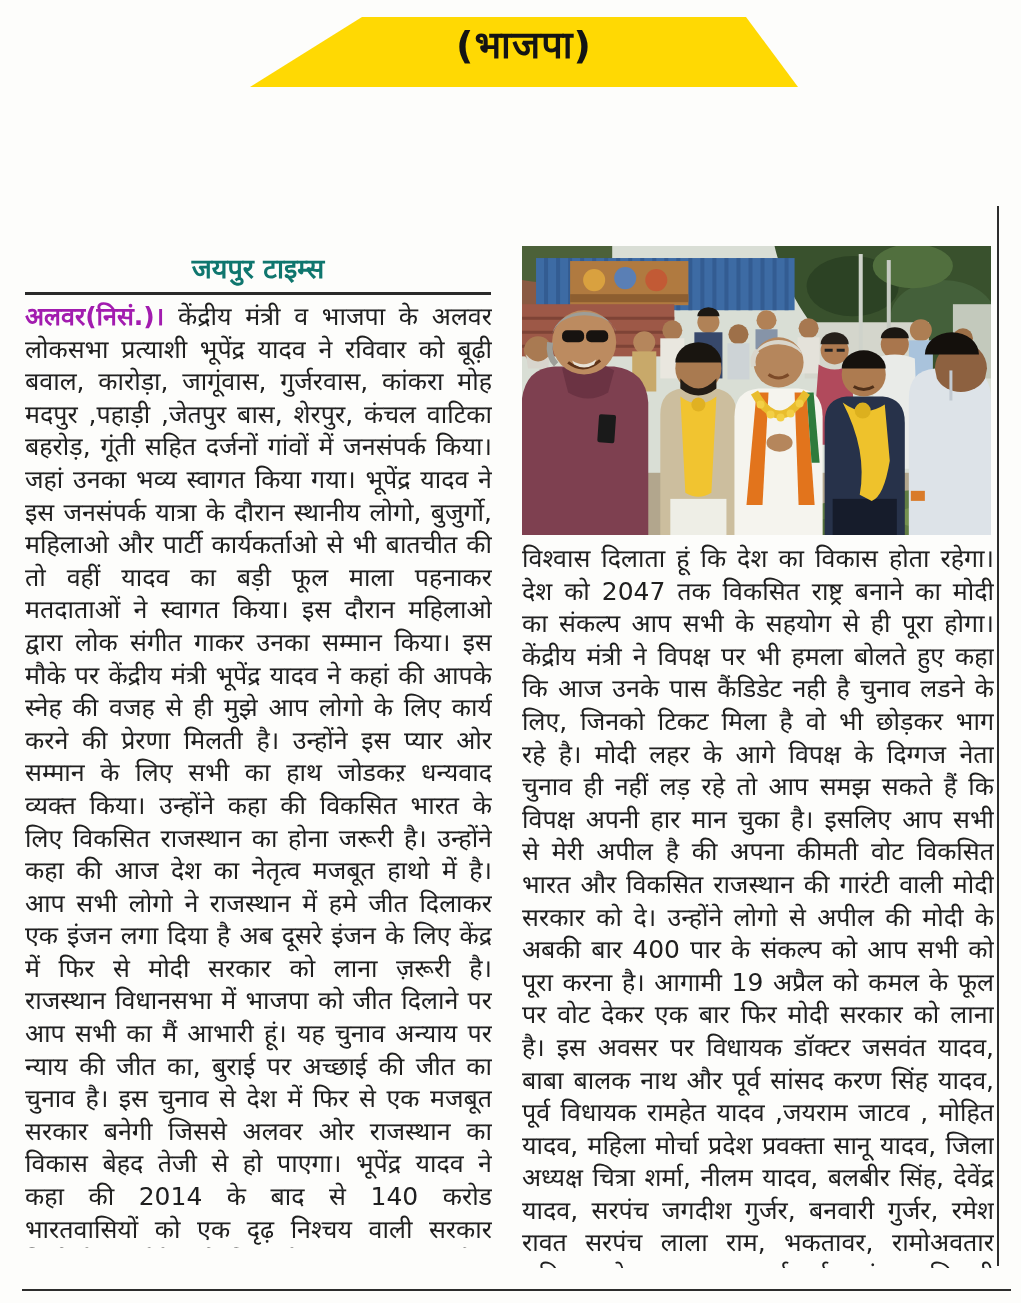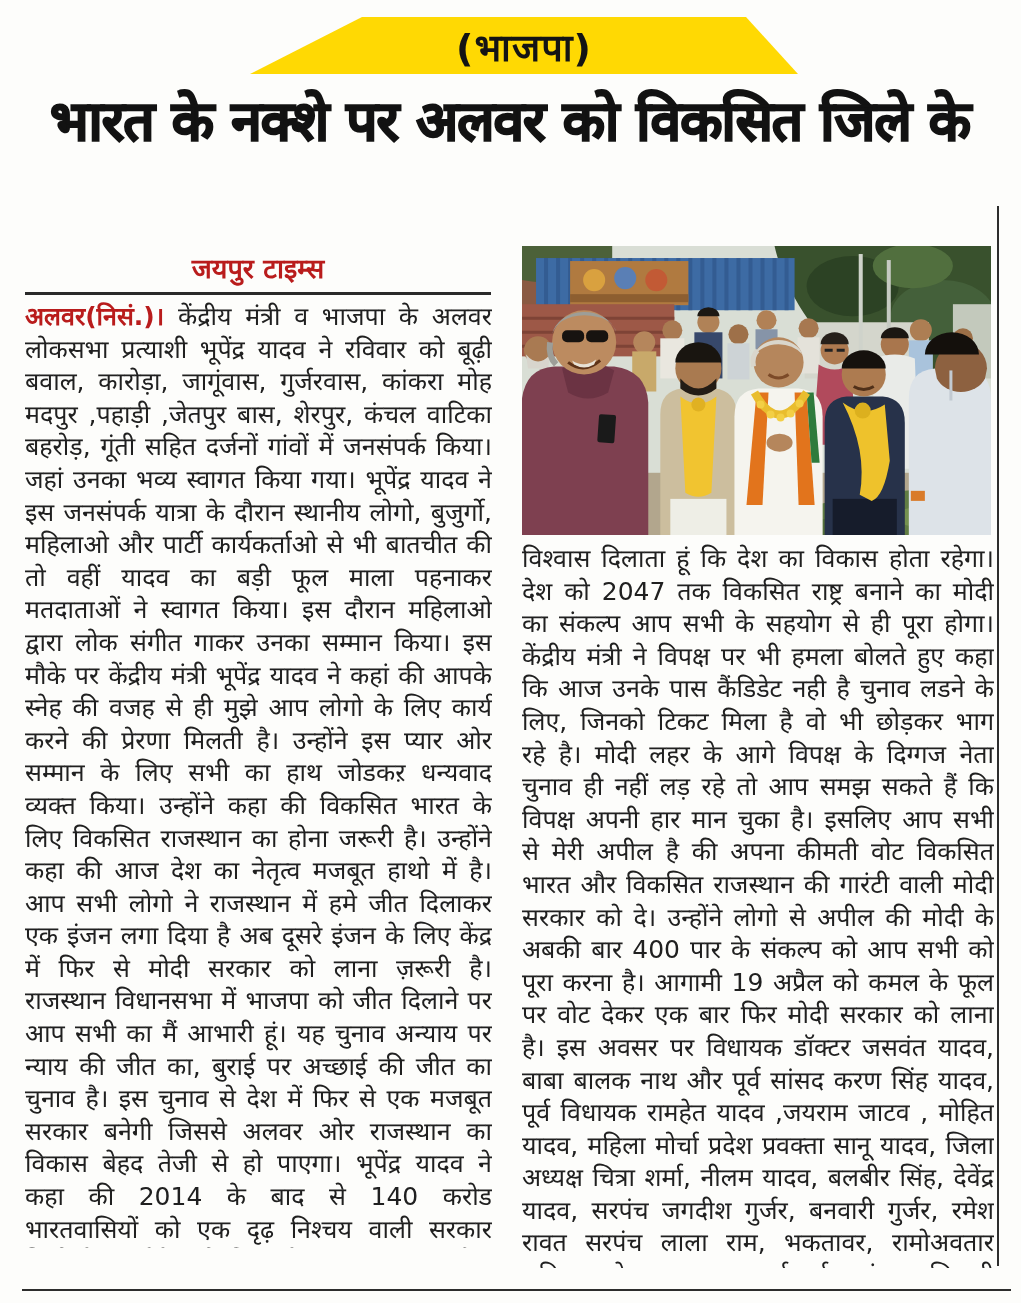--- a/index.html
+++ b/index.html
@@ -18,10 +18,10 @@
   .kicker {
     position: absolute;
     left: 250px; top: 17px;
-    width: 548px; height: 57px;
+    width: 548px; height: 70px;
     background: #ffd903;
     clip-path: polygon(112px 0, calc(100% - 52px) 0, 100% 100%, 0 100%);
-    display: flex; align-items: center; justify-content: center;
+    display: flex; align-items: flex-start; justify-content: center;
   }
   .kicker span {
     font-size: 38px;

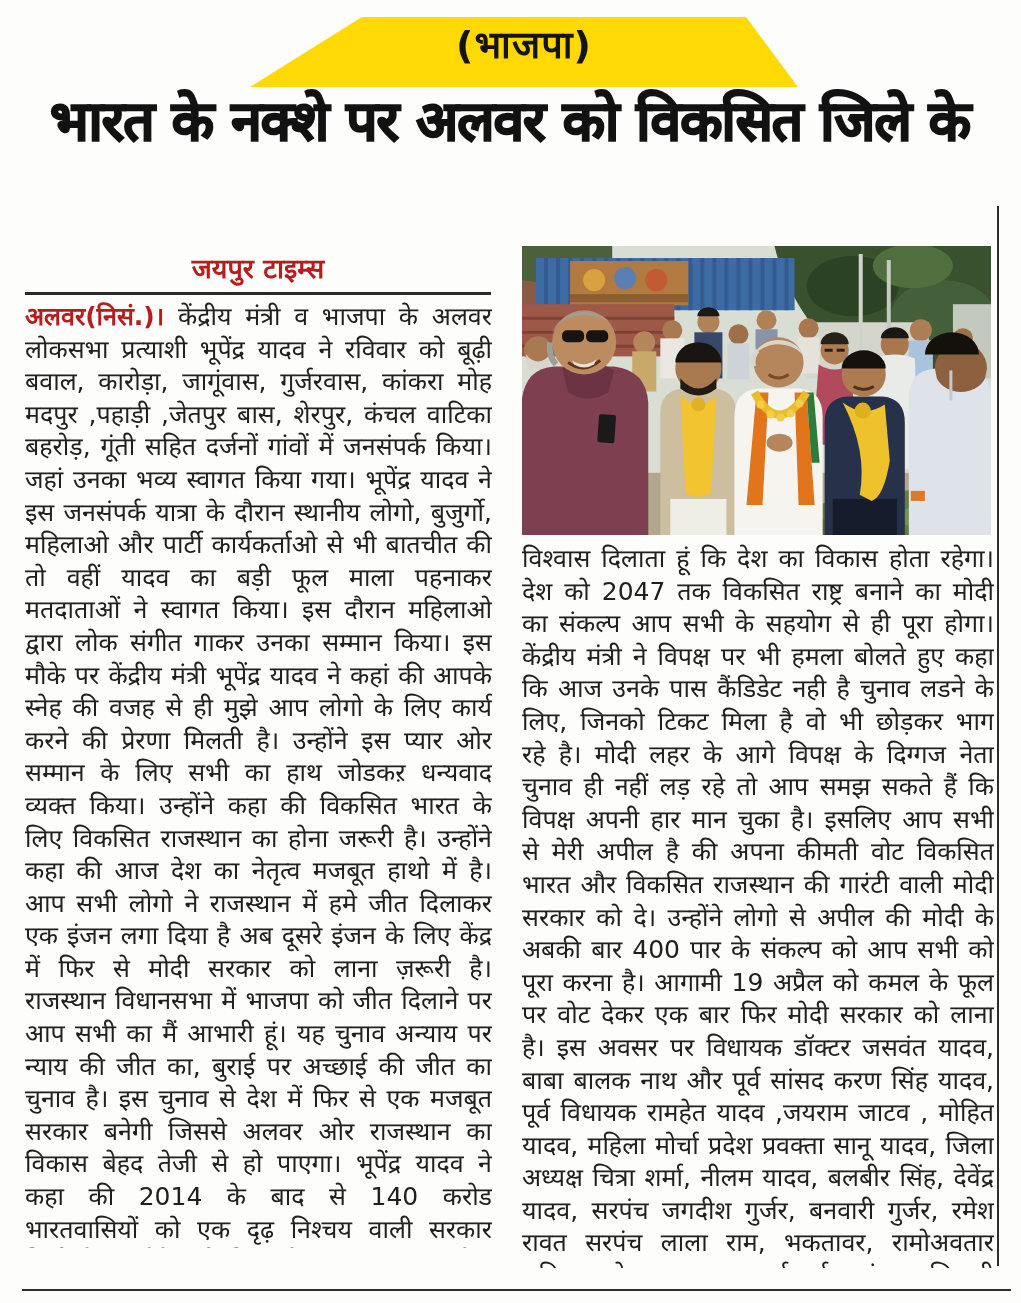--- a/index.html
+++ b/index.html
@@ -108,7 +108,6 @@
 </div>
 
 <div class="headline">
-  <div>भारत के नक्शे पर अलवर को विकसित जिले के</div>
 </div>
 
 <div class="byline">जयपुर टाइम्स</div>

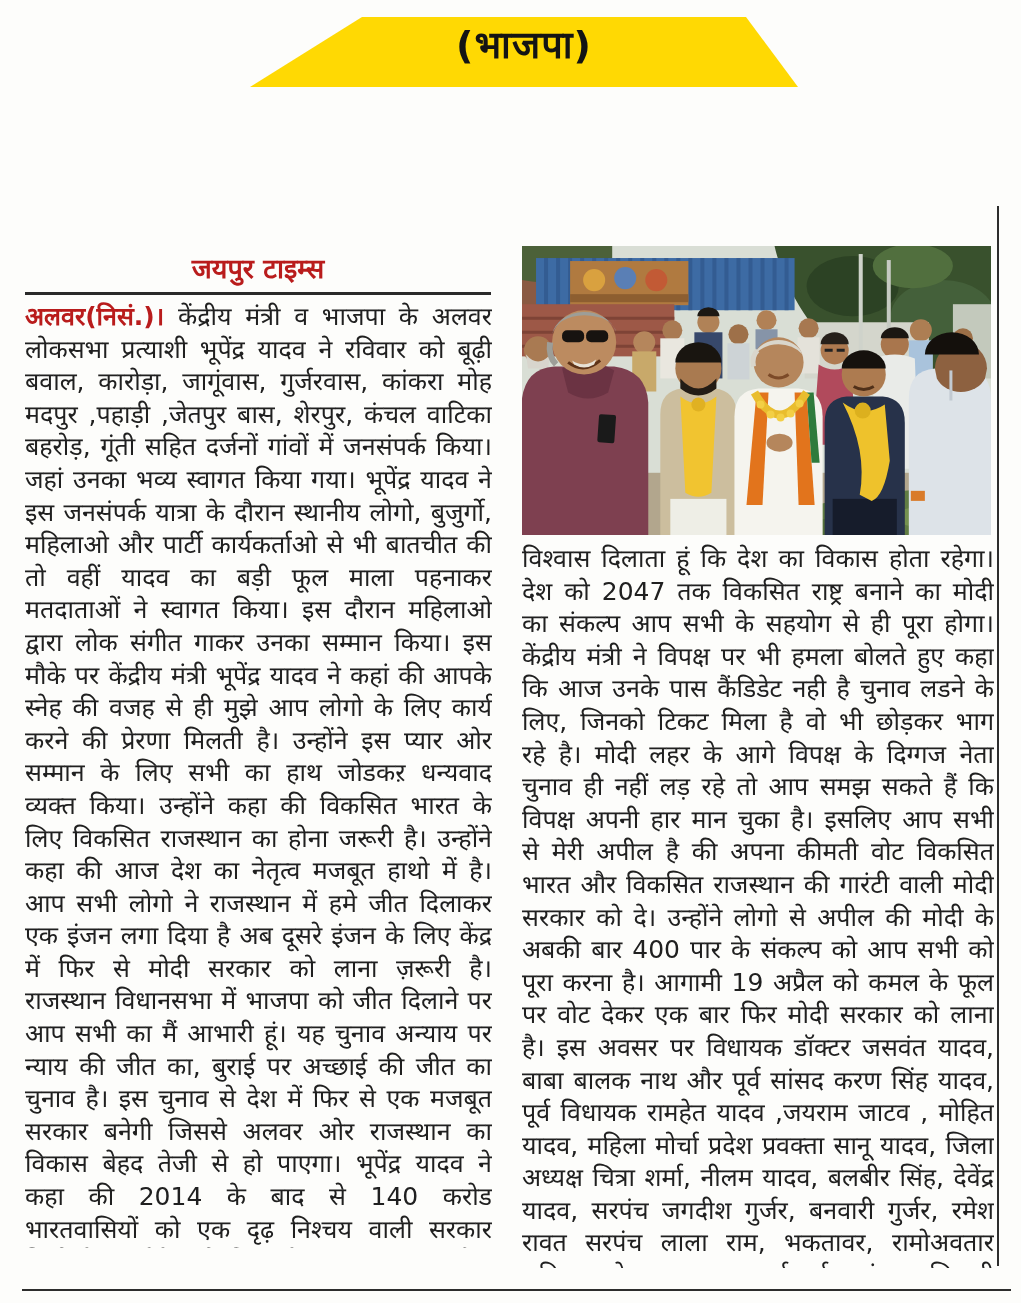--- a/index.html
+++ b/index.html
@@ -52,7 +52,7 @@
     text-align: center;
     font-size: 27px;
     font-weight: bold;
-    color: #b91c1c;
+    color: #0f766e;
   }
   .byline-rule {
     position: absolute;

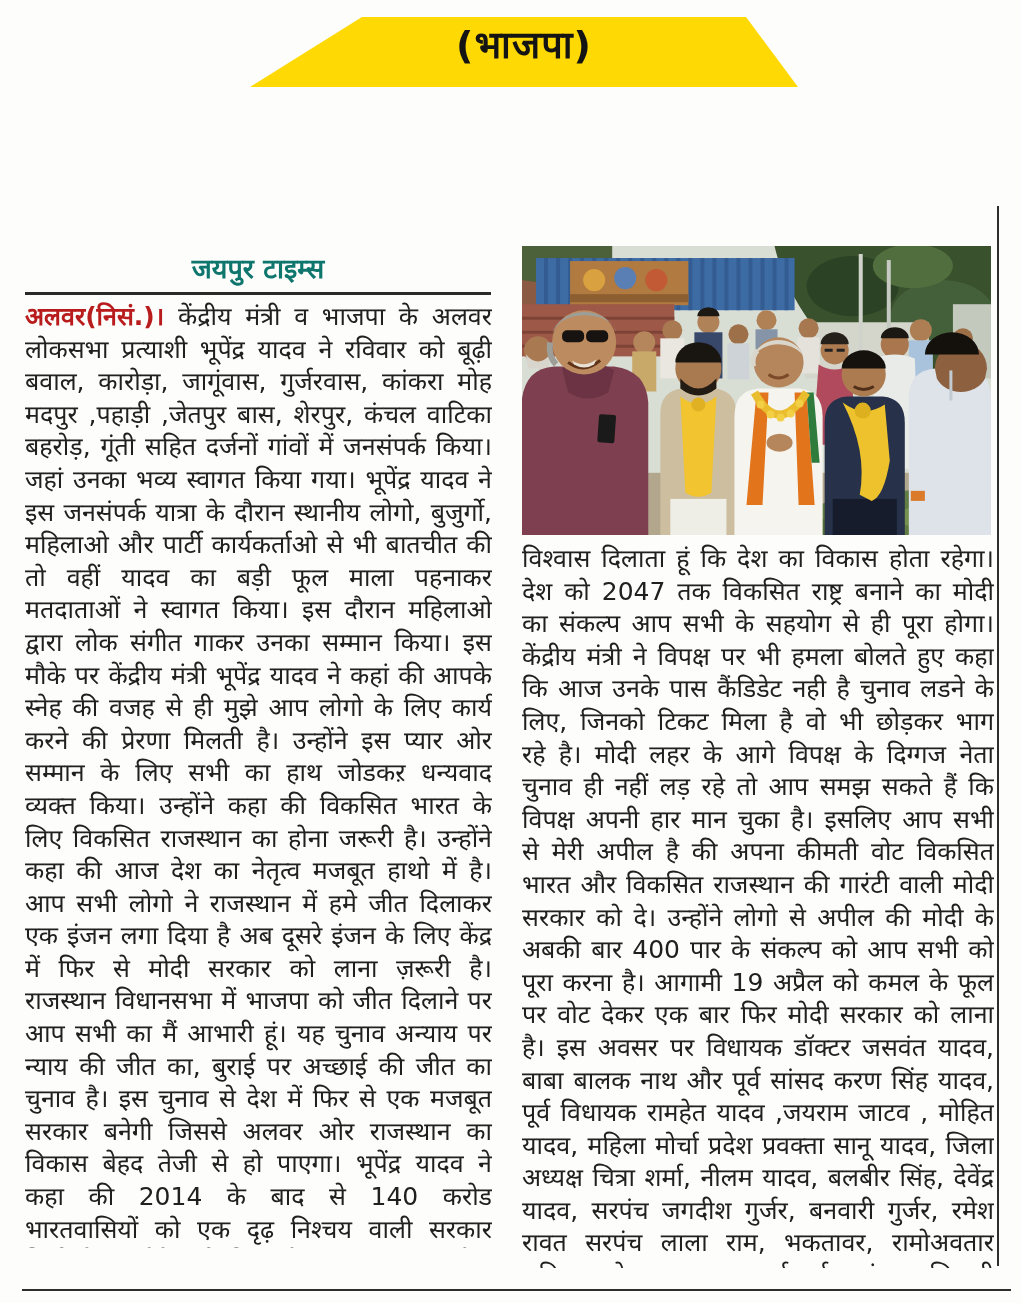--- a/index.html
+++ b/index.html
@@ -74,7 +74,7 @@
   }
   .col-left  { left: 25px;  top: 301px; width: 467px; height: 947px; }
   .col-right { left: 522px; top: 543px; width: 472px; height: 725px; }
-  .lead { font-weight: bold; color: #b91c1c; }
+  .lead { font-weight: bold; color: #a21caf; }
 
   
   .photo {

